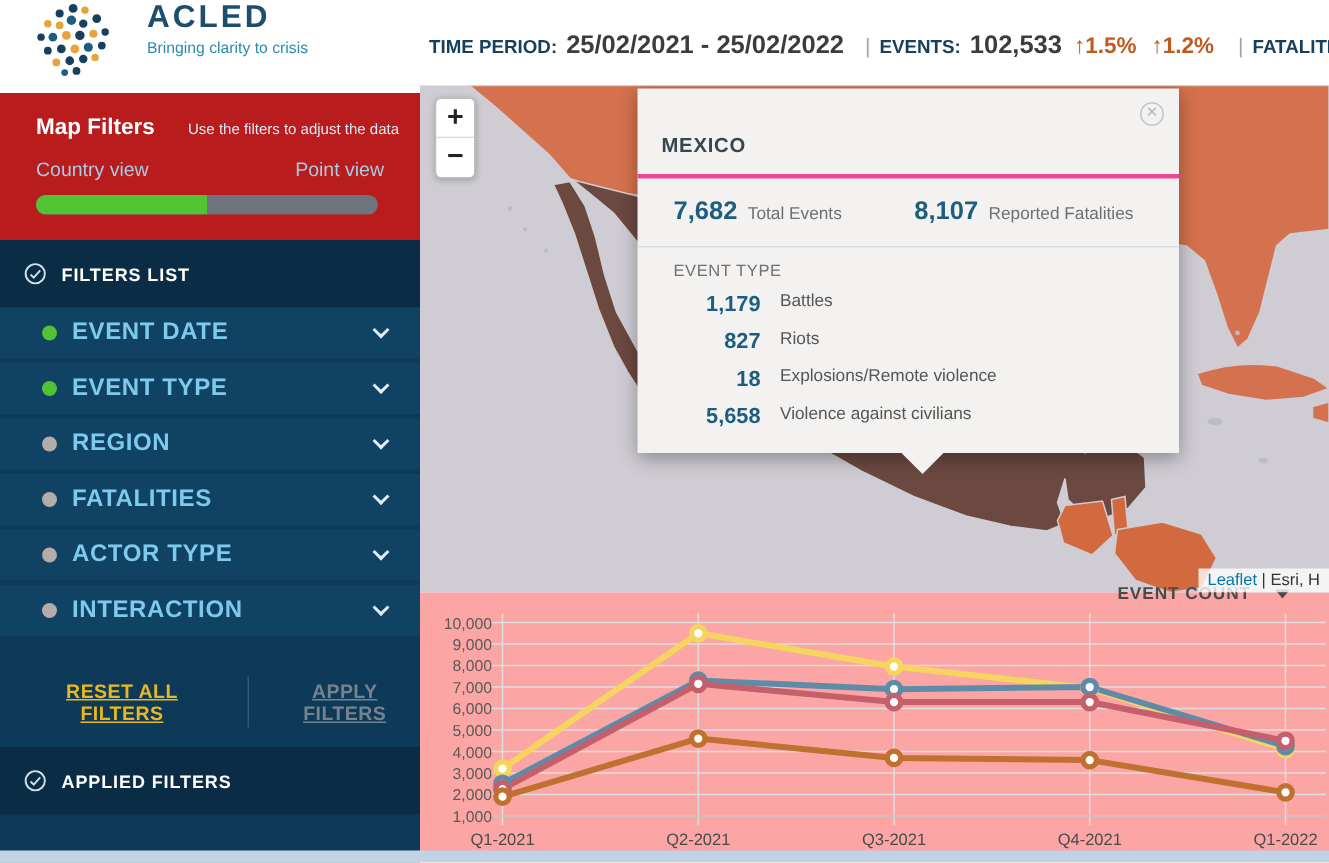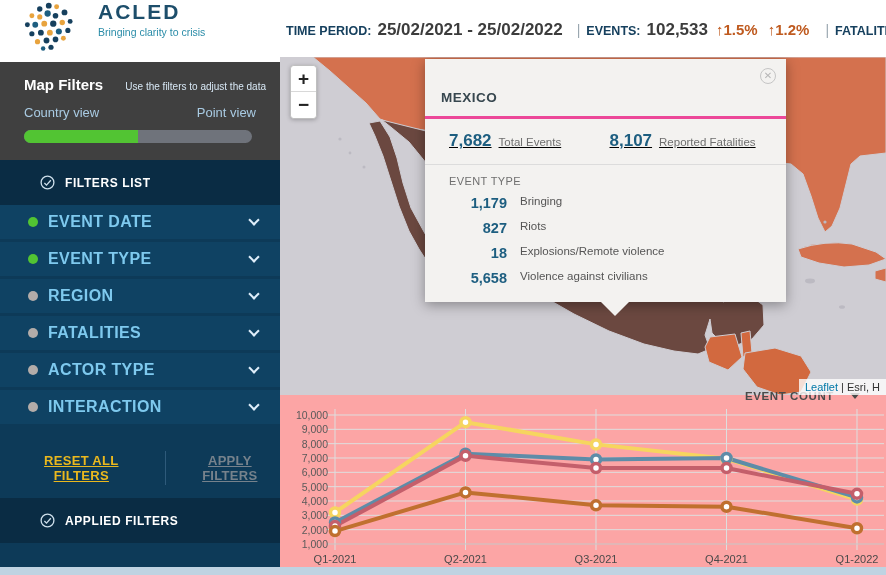--- a/index.html
+++ b/index.html
@@ -15,7 +15,7 @@
   .brand-name { color:#1d4e6b; font-size:21px; font-weight:bold; letter-spacing:2px; }
   .brand-tag { color:#2a8ca8; font-size:10.5px; margin-top:2px; }
 
-  .filters-head { position:absolute; left:0; top:62px; width:280px; height:98px; background:#404040; padding:14px 14px 0 24px; }
+  .filters-head { position:absolute; left:0; top:62px; width:280px; height:98px; background:#b91c1c; padding:14px 14px 0 24px; }
   .fh-row1 { display:flex; align-items:baseline; justify-content:space-between; }
   .fh-title { color:#ffffff; font-size:15px; font-weight:bold; }
   .fh-sub { color:#d7e7f4; font-size:10px; }

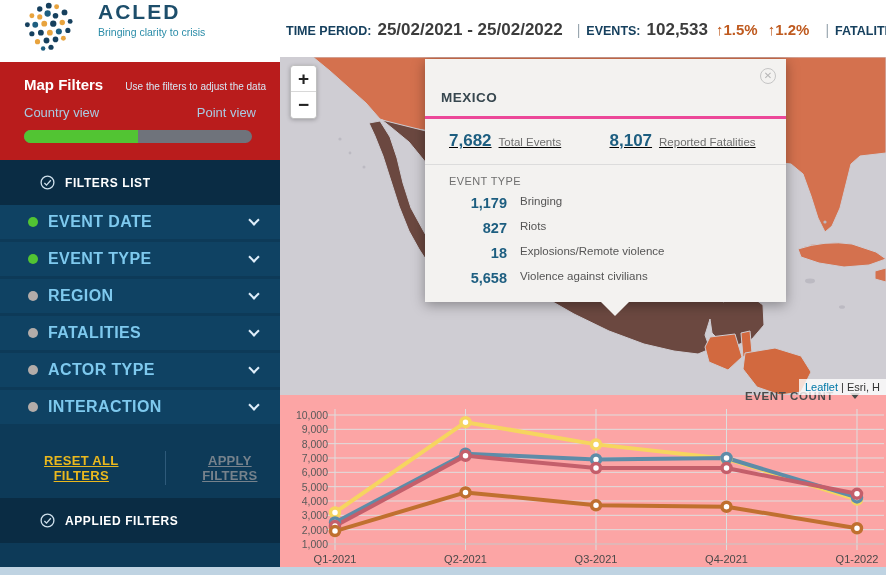--- a/index.html
+++ b/index.html
@@ -63,7 +63,7 @@
   .popup-head { position:relative; padding:29px 16px 10px 16px; border-bottom:3px solid #ec4899; }
   .popup-title { color:#37474f; font-size:13.5px; font-weight:bold; letter-spacing:0.5px; }
   .popup-close { position:absolute; right:10px; top:9px; width:16px; height:16px; border:1px solid #c5c5c5; border-radius:50%; color:#b5b5b5; font-size:10px; line-height:14px; text-align:center; cursor:pointer; background:none; }
-  .popup-stats { display:flex; padding:12px 16px 13px 24px; border-bottom:1px solid #dcdcdc;text-decoration:underline; }
+  .popup-stats { display:flex; padding:12px 16px 13px 24px; border-bottom:1px solid #dcdcdc; }
   .stat { display:flex; align-items:baseline; }
   .stat:first-child { width:50%; }
   .stat-value { color:#1d5e80; font-size:17px; font-weight:bold; margin-right:7px; }

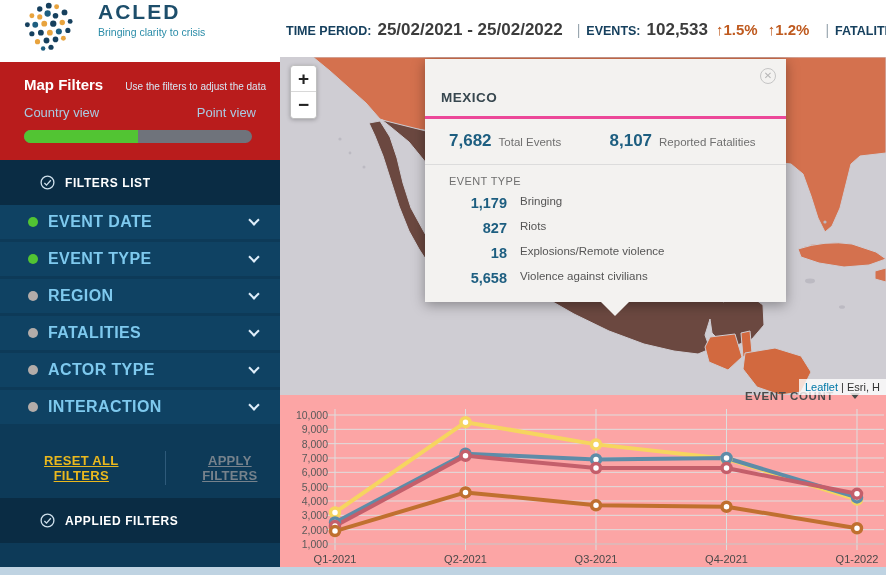--- a/index.html
+++ b/index.html
@@ -24,7 +24,7 @@
   .slider-track { margin-top:10px; width:228px; height:13px; background:#6f737b; border-radius:7px; overflow:hidden; cursor:pointer; }
   .slider-fill { width:50%; height:100%; background:#52c433; }
 
-  .band { position:absolute; left:0; width:280px; height:45px; background:#0a2c44; display:flex; align-items:center; padding-left:40px; }
+  .band { position:absolute; left:0; width:280px; height:45px; background:#0a2c44; display:flex; align-items:center; padding-left:16px; }
   .band-label { color:#fff; font-size:12px; font-weight:bold; letter-spacing:0.6px; margin-left:10px; }
   .band svg { flex:none; }
 

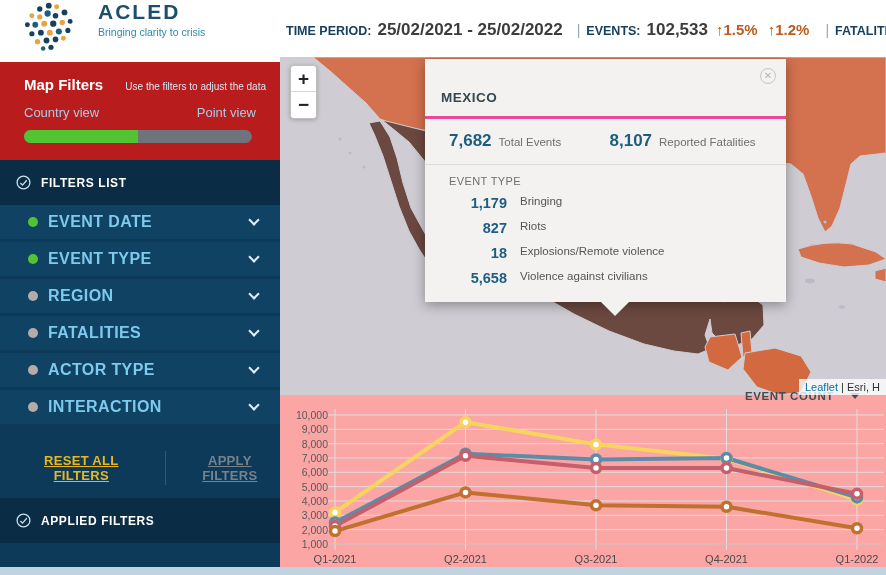--- a/index.html
+++ b/index.html
@@ -268,7 +268,7 @@
           <div class="et-head">EVENT TYPE</div>
           <div class="et-row">
             <span class="et-value">1,179</span>
-            <span class="et-label">Bringing</span>
+            <span class="et-label">Battles</span>
           </div>
           <div class="et-row">
             <span class="et-value">827</span>

